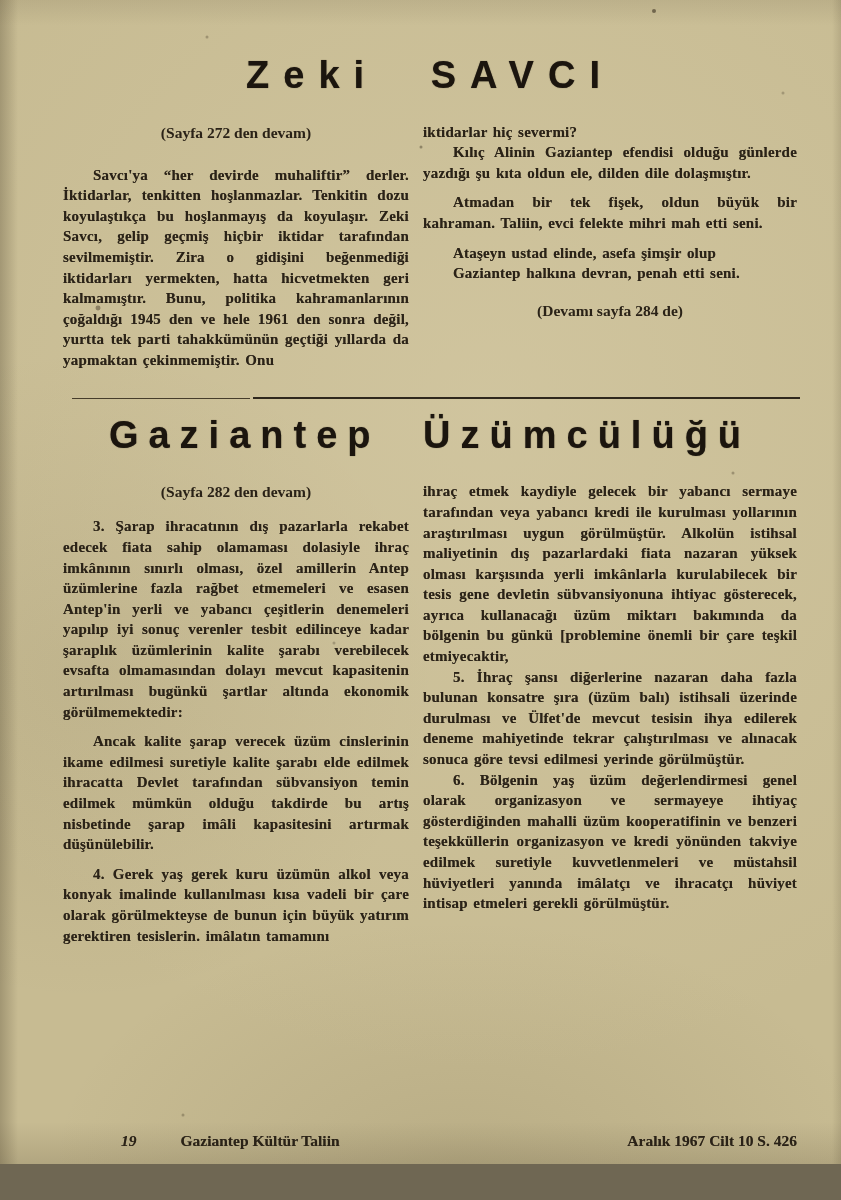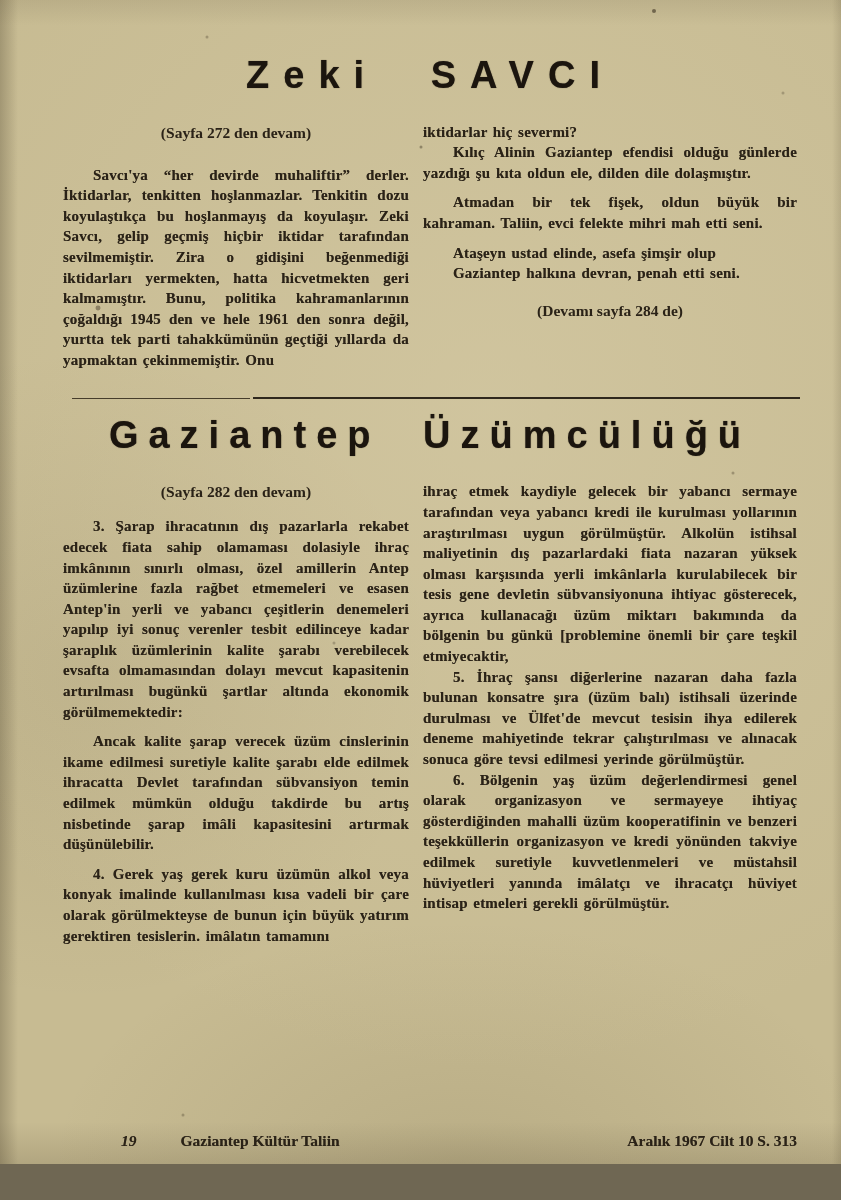--- a/index.html
+++ b/index.html
@@ -140,7 +140,7 @@
       <span class="pg-num">19</span>
       <span class="journal">Gaziantep Kültür Taliin</span>
     </span>
-    <span class="issue">Aralık 1967 Cilt 10 S. 313</span>
+    <span class="issue">Aralık 1967 Cilt 10 S. 426</span>
   </footer>
 </div>
 

